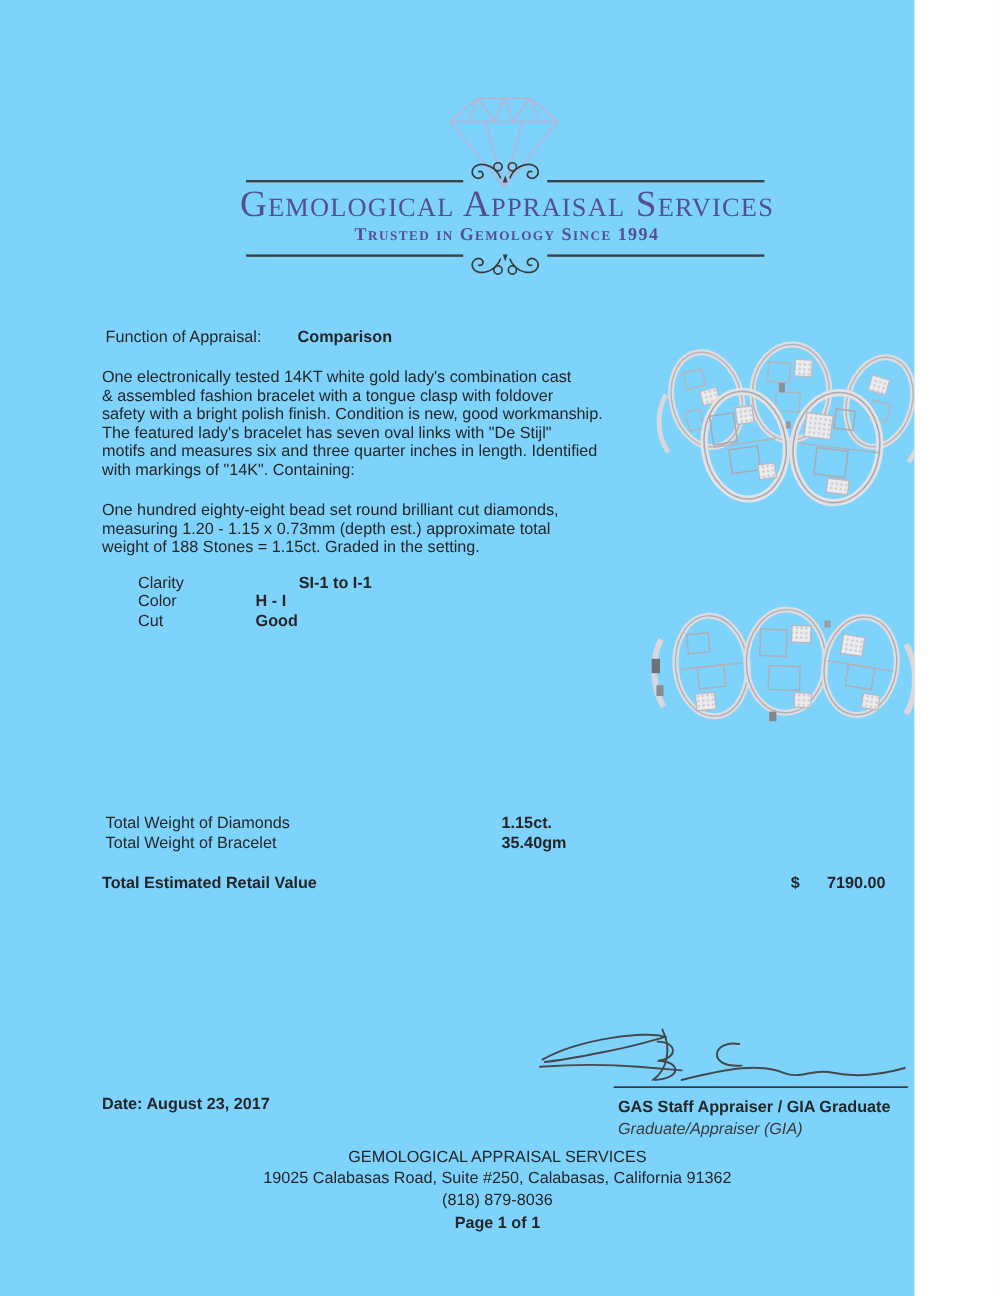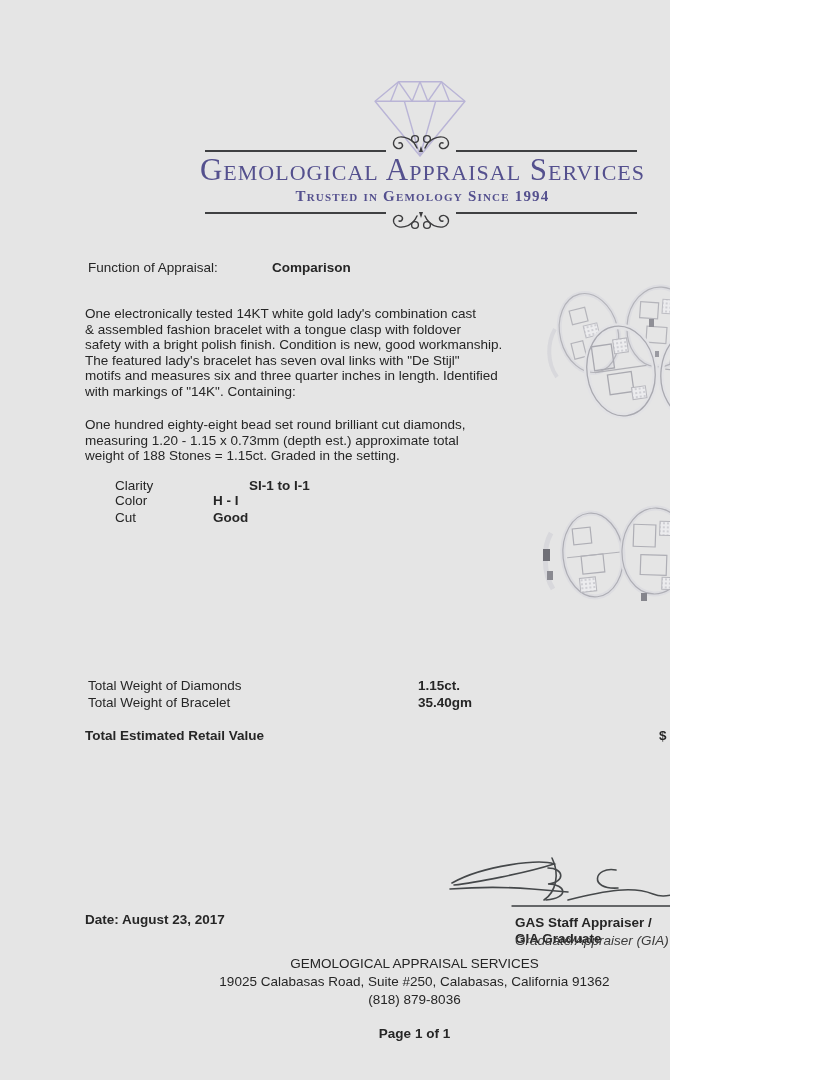--- a/index.html
+++ b/index.html
@@ -4,7 +4,7 @@
 <style>
   html,body{margin:0;padding:0;background:#ffffff;}
   .page{
-    position:relative;width:670px;height:1080px;background:#e5e5e5;
+    position:relative;width:762px;height:1080px;background:#7dd3fc;
     font-family:"Liberation Sans",sans-serif;color:#262626;overflow:hidden;
   }
   .abs{position:absolute;}

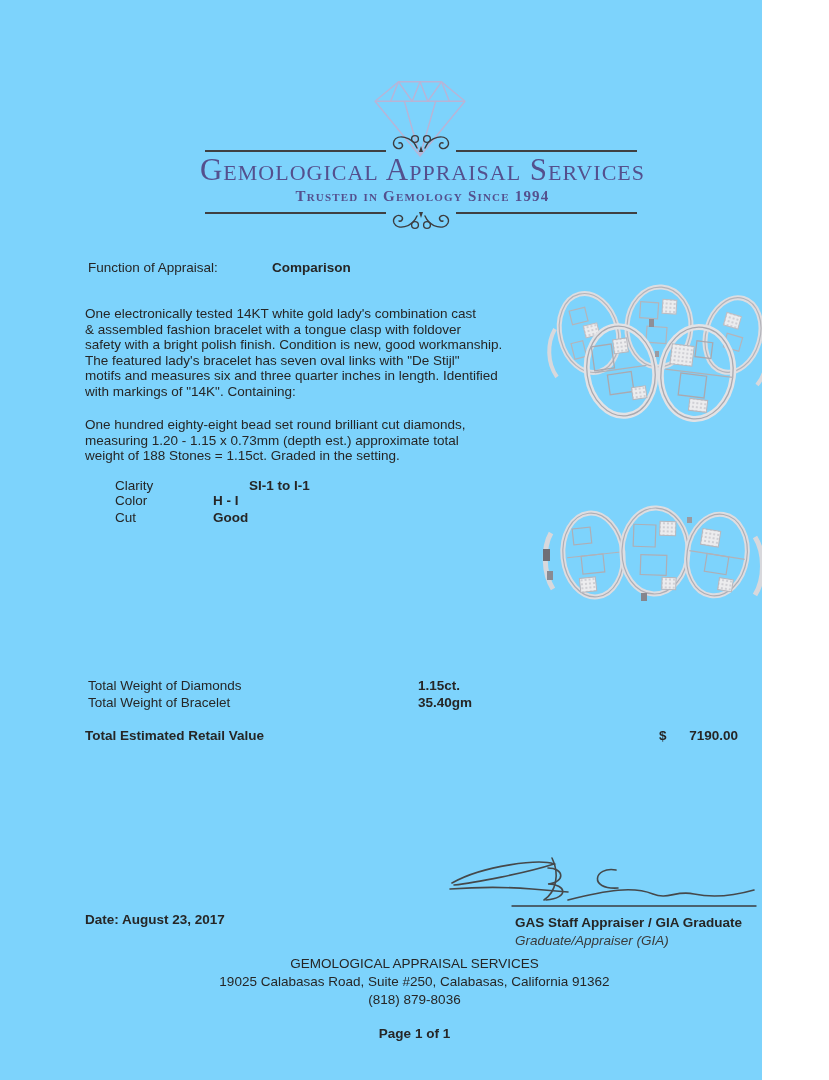--- a/index.html
+++ b/index.html
@@ -102,7 +102,7 @@
     <div class="seg"></div>
   </div>
 
-  <div class="abs txt info-row" style="top:260px;gap:24px;">
+  <div class="abs txt info-row" style="top:273px;">
     <span class="lbl">Function of Appraisal:</span>
     <span class="b">Comparison</span>
   </div>

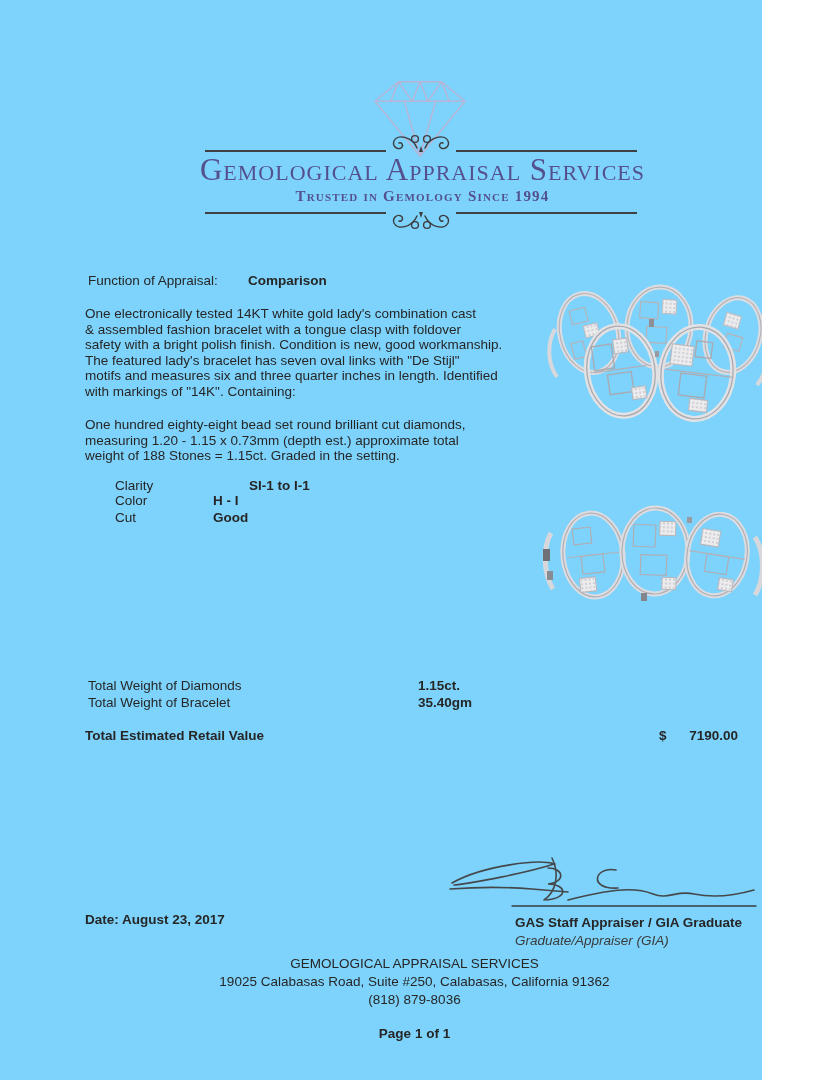--- a/index.html
+++ b/index.html
@@ -51,7 +51,7 @@
   .appraiser1{left:515px;top:915px;font-weight:bold;}
   .appraiser2{left:515px;top:933px;font-style:italic;color:#3a3a3a;}
   .footer{left:0;top:955px;width:829px;text-align:center;line-height:18px;}
-  .footer .pg{font-weight:bold;margin-top:16px;}
+  .footer .pg{font-weight:bold;margin-top:1px;}
 
   
   .photo1{left:543px;top:281px;width:228px;height:142px;}

